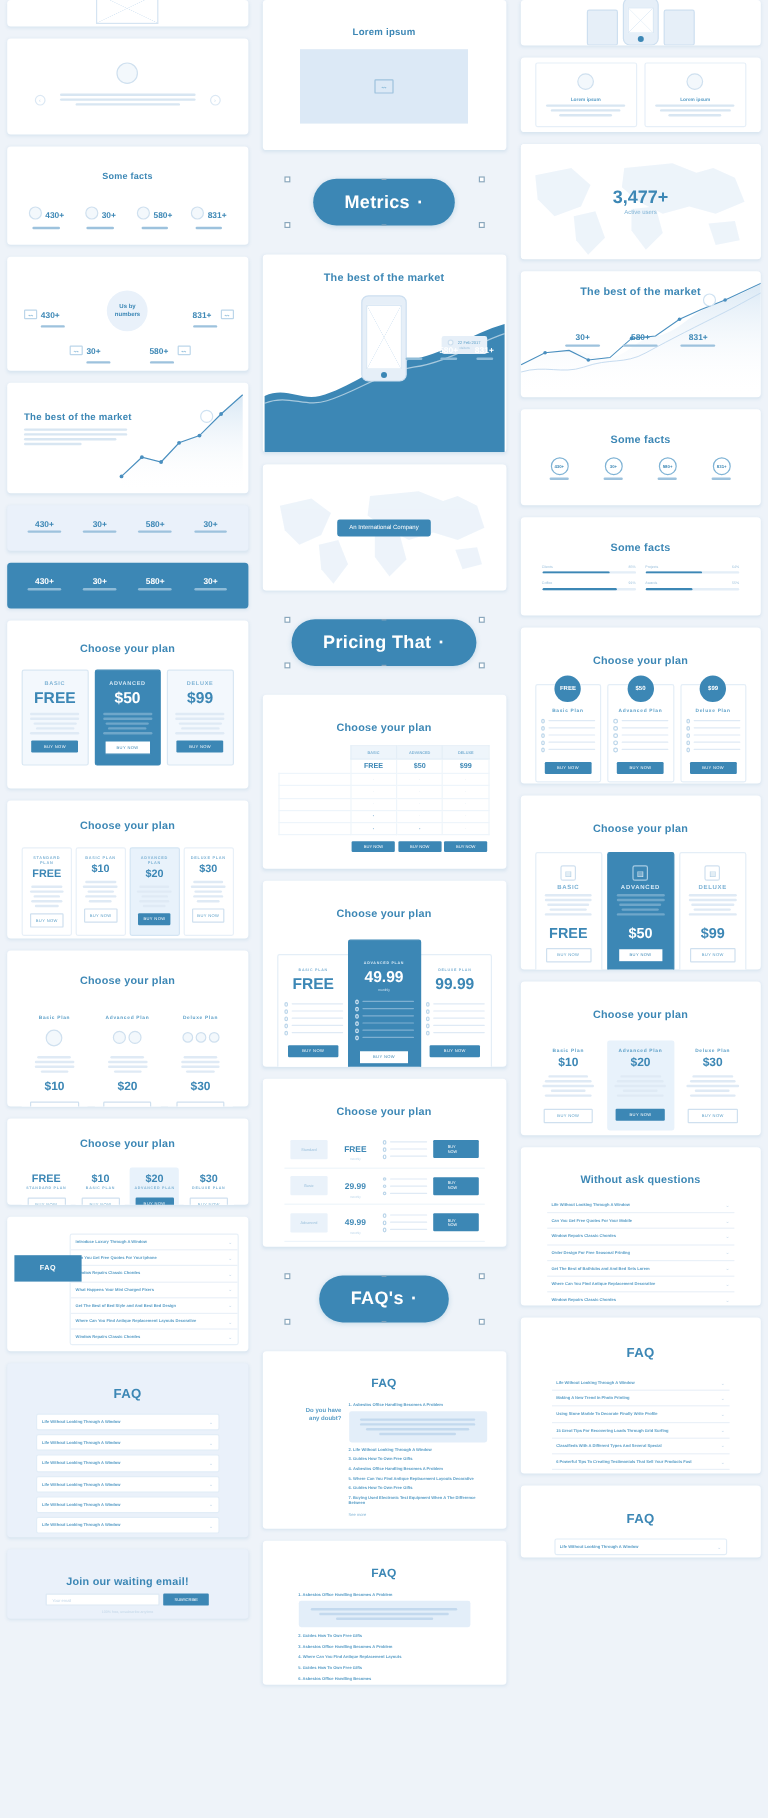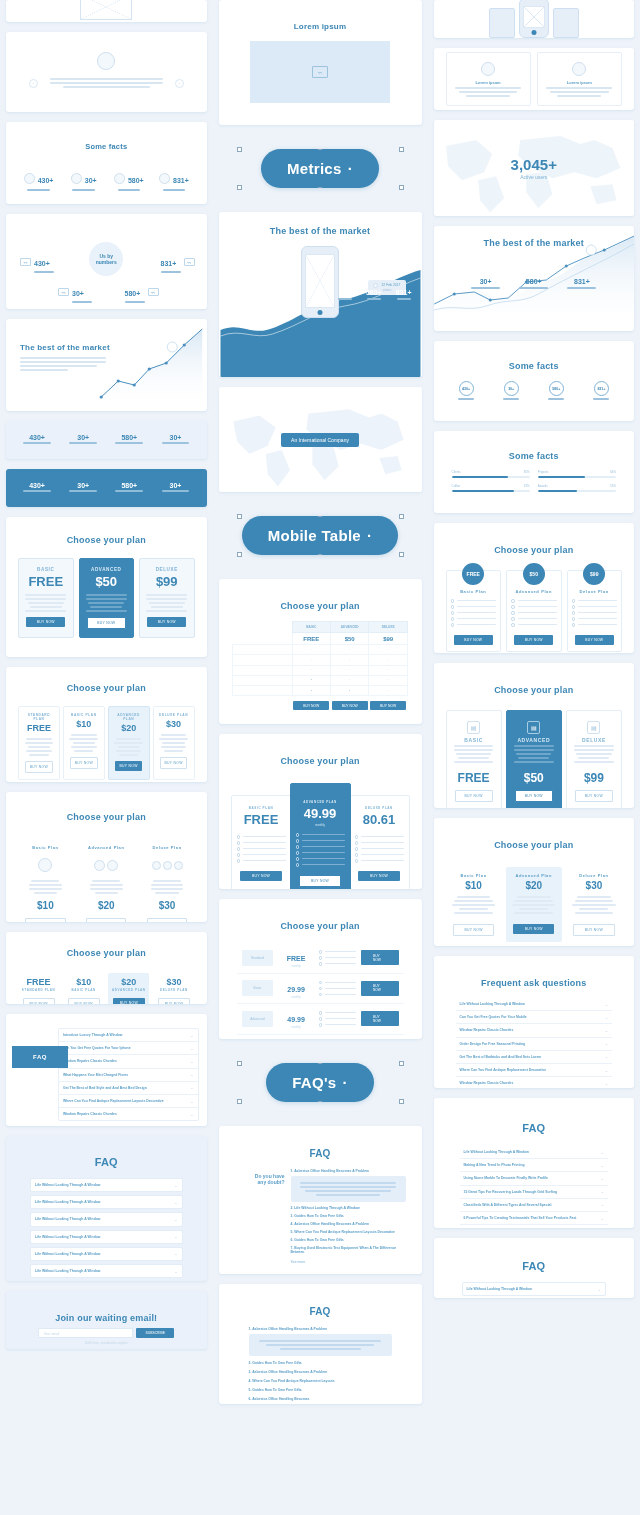--- a/index.html
+++ b/index.html
@@ -855,7 +855,7 @@
           </g>
         </svg>
         <div class="bigstat">
-          <div class="n">3,045+</div>
+          <div class="n">3,477+</div>
           <div class="l">Active users</div>
         </div>
       </div>

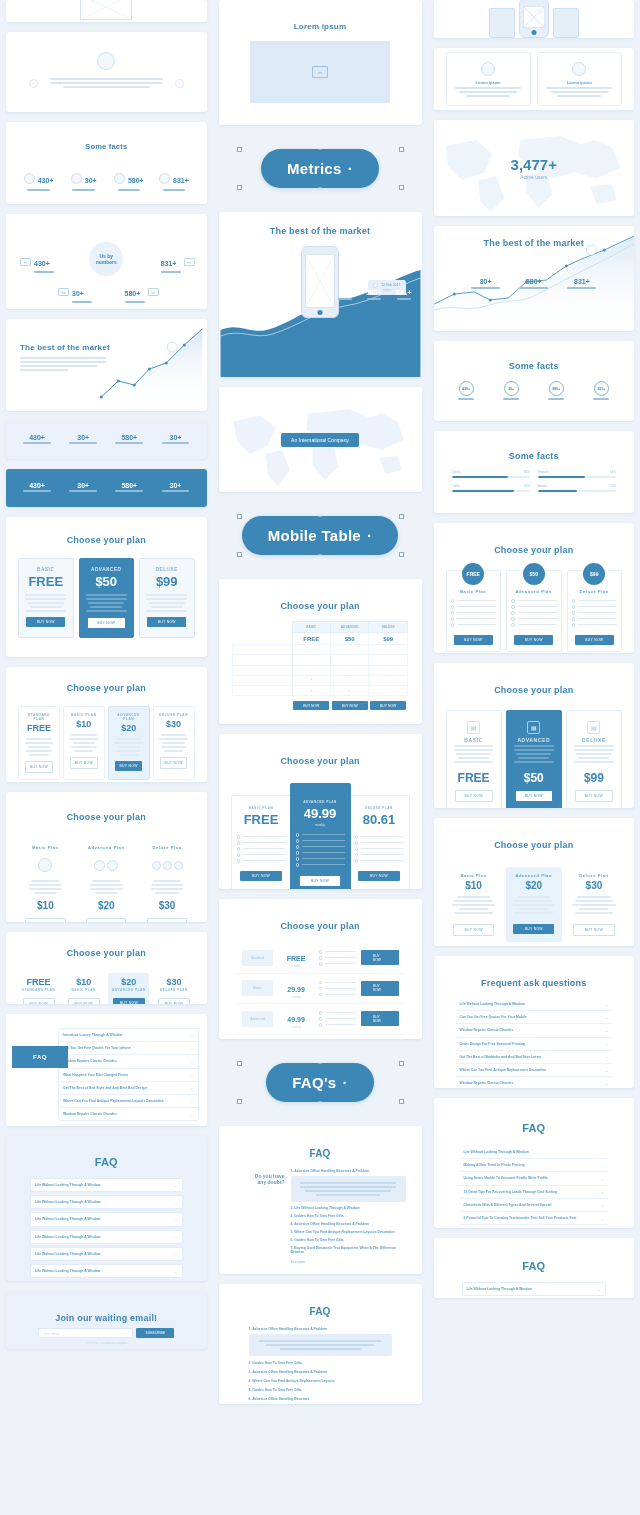--- a/index.html
+++ b/index.html
@@ -536,7 +536,7 @@
       <div class="hnub" style="left:50%;top:14px;transform:translateX(-50%)"></div>
       <div class="hnub" style="left:50%;bottom:14px;transform:translateX(-50%)"></div>
       <div class="pill">
-        <span>Mobile Table</span>
+        <span>Pricing That</span>
         <span class="dot">·</span>
       </div>
     </div>

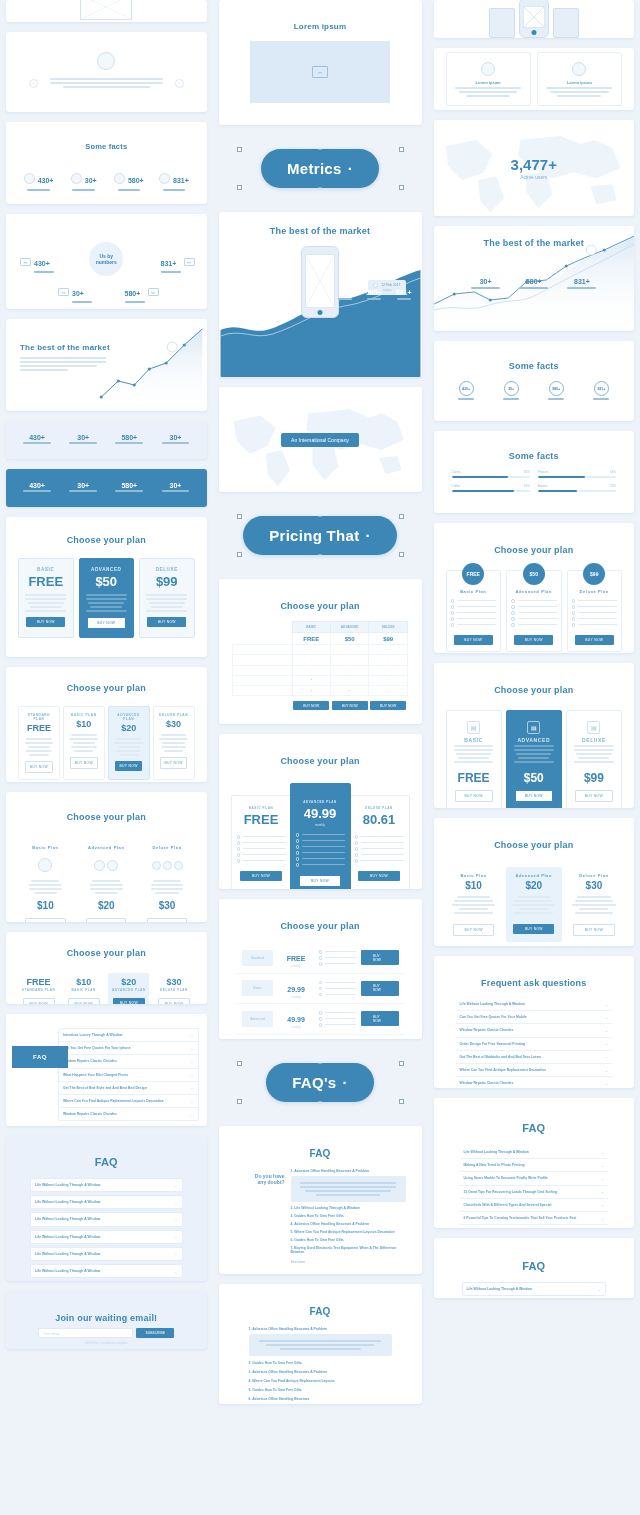--- a/index.html
+++ b/index.html
@@ -661,7 +661,7 @@
         </div>
         <div class="plan" style="background:#fff;border-color:#e4eef7;padding:10px 5px">
           <div class="pn" style="font-size:3px">DELUXE PLAN</div>
-          <div class="pp" style="font-size:13px">80.61</div>
+          <div class="pp" style="font-size:13px">99.99</div>
           <div class="bullets">
               <div class="bl">
                 <span class="d"></span>

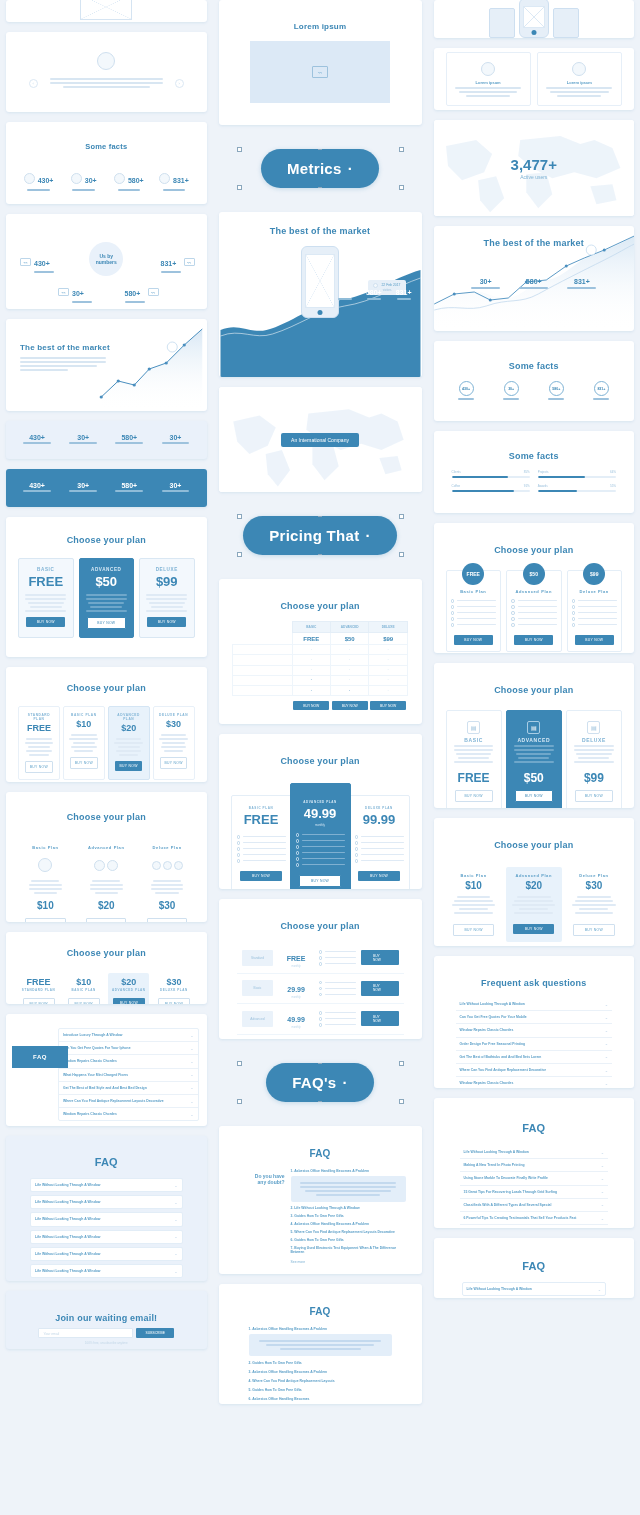--- a/index.html
+++ b/index.html
@@ -1132,7 +1132,7 @@
     </div>
 
     <div class="card" style="height:132px">
-      <h3 class="ttl big" style="margin:12px 0 10px;font-size:9px">Frequent ask questions</h3>
+      <h3 class="ttl big" style="margin:12px 0 10px;font-size:9px">Without ask questions</h3>
       <div style="margin:0 14px">
         <div class="faqrow">
             <span class="faqq">Life Without Looking Through A Window</span>

